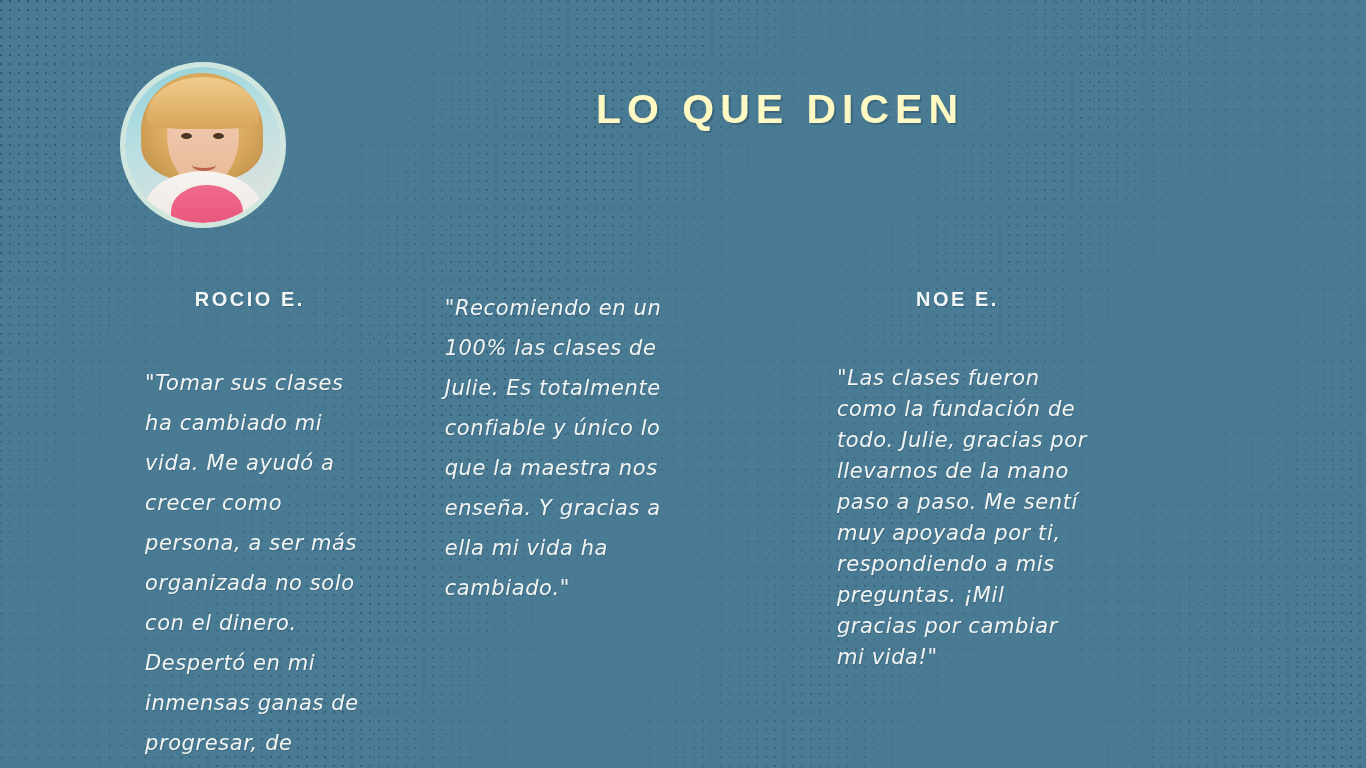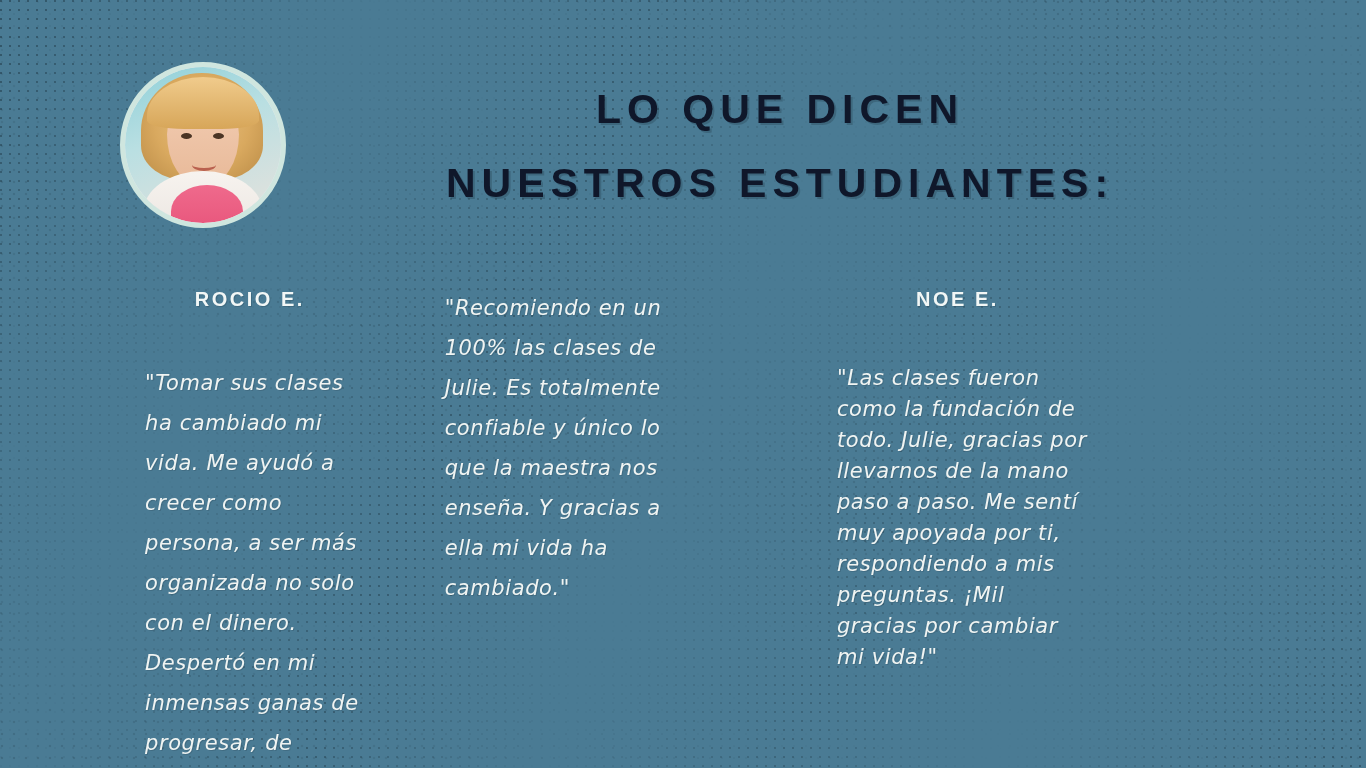--- a/index.html
+++ b/index.html
@@ -146,7 +146,7 @@
     text-align: center;
   }
   .title-line {
-    color: #0f172a;
+    color: #fef9c3;
     font-weight: 700;
     font-size: 41px;
     letter-spacing: 6px;

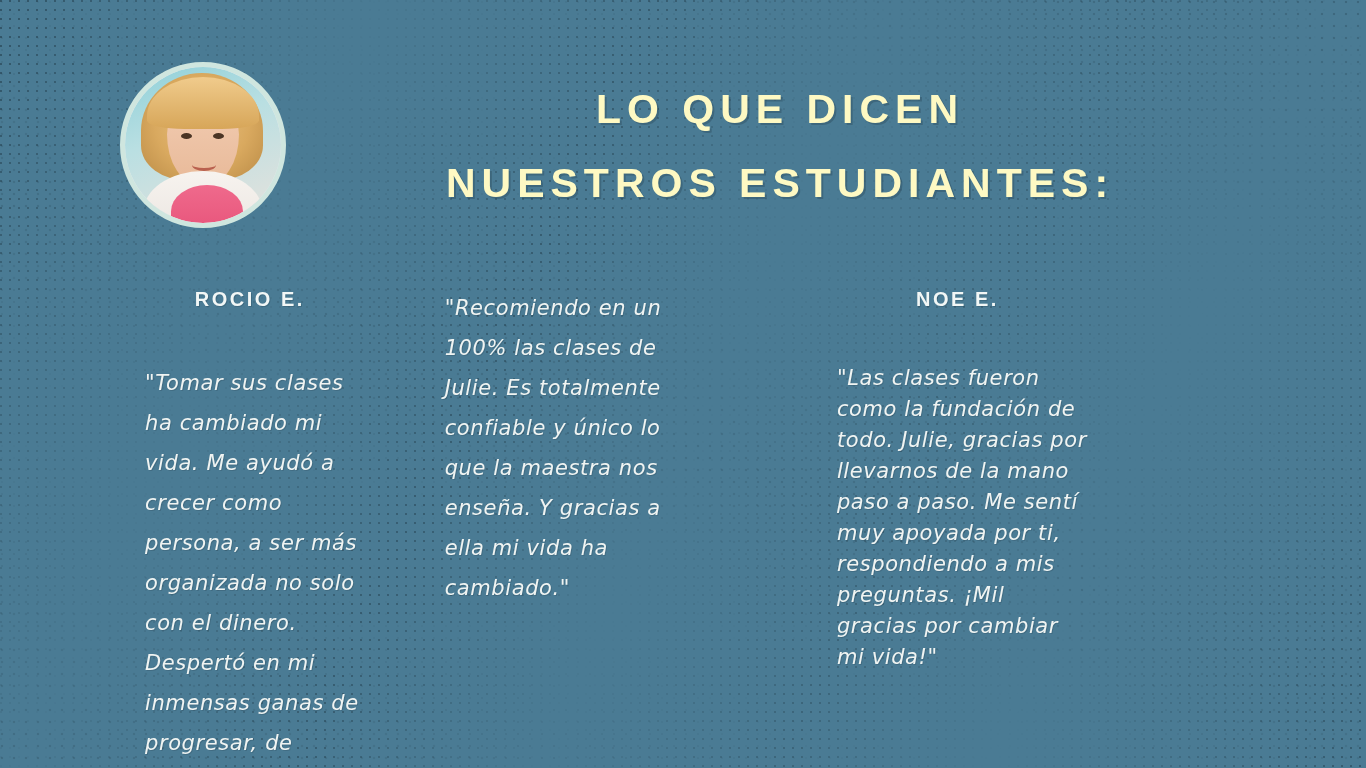--- a/index.html
+++ b/index.html
@@ -219,7 +219,6 @@
 
   <div class="title-block">
     <div class="title-line">LO QUE DICEN</div>
-    <div class="title-line">NUESTROS ESTUDIANTES:</div>
   </div>
 
   <div class="columns">

